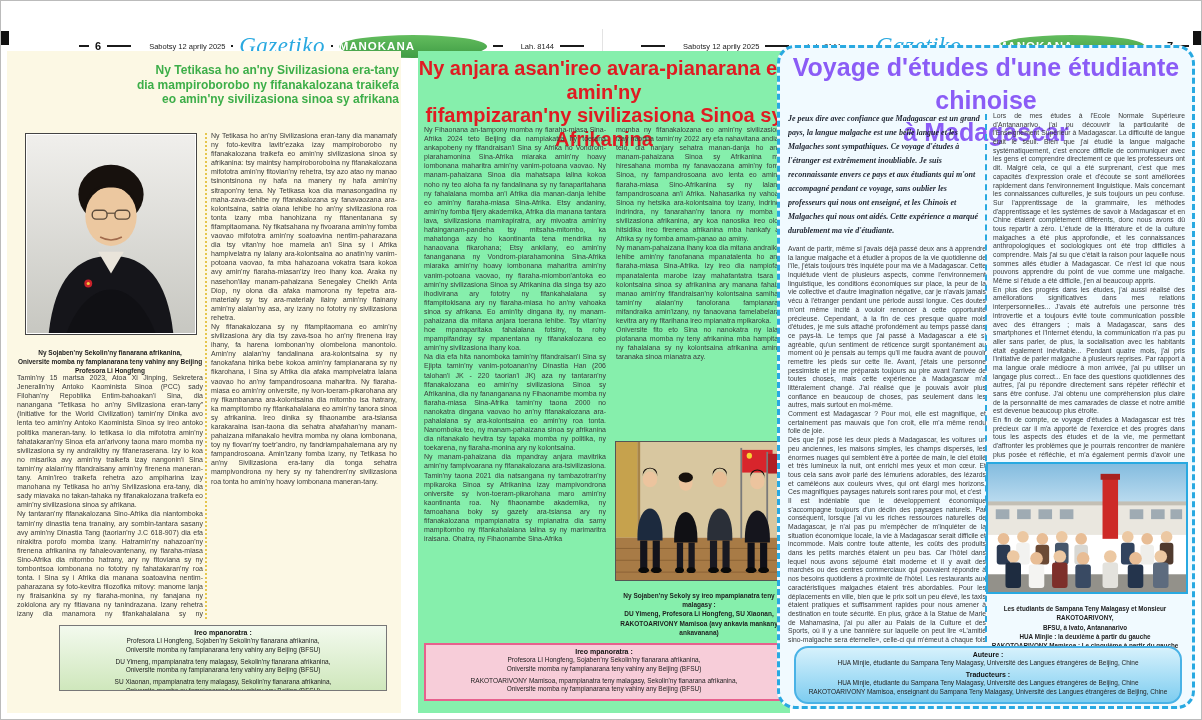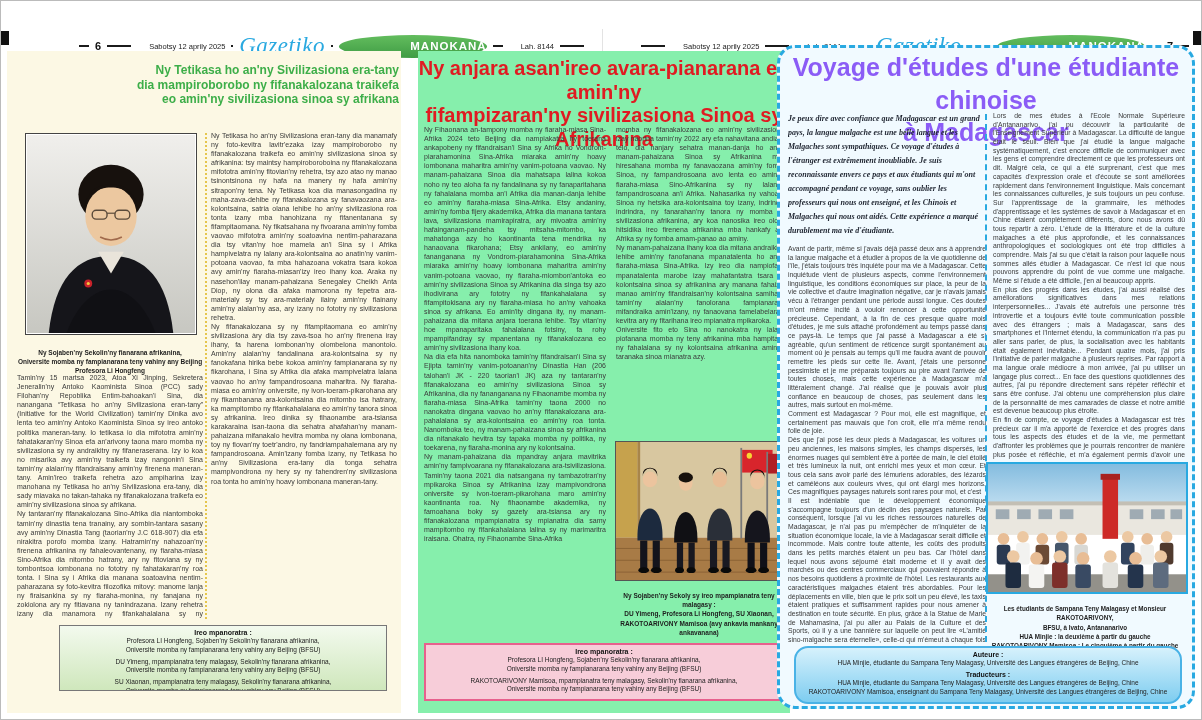--- a/index.html
+++ b/index.html
@@ -20,7 +20,7 @@
   .masthead{font-family:"Liberation Serif",serif;font-style:italic;font-weight:normal;
             font-size:23px;color:#2aa9e0;white-space:nowrap;letter-spacing:.5px;}
   .oval{background:linear-gradient(180deg,#63bd5e,#3f9c44);border-radius:50%;width:148px;height:23px;
-        display:flex;align-items:center;justify-content:flex-end;flex:none;}
+        display:flex;align-items:center;justify-content:flex-start;flex:none;}
   .oval span{color:#fff;font-weight:bold;font-size:11.5px;letter-spacing:1px;}
 
   

